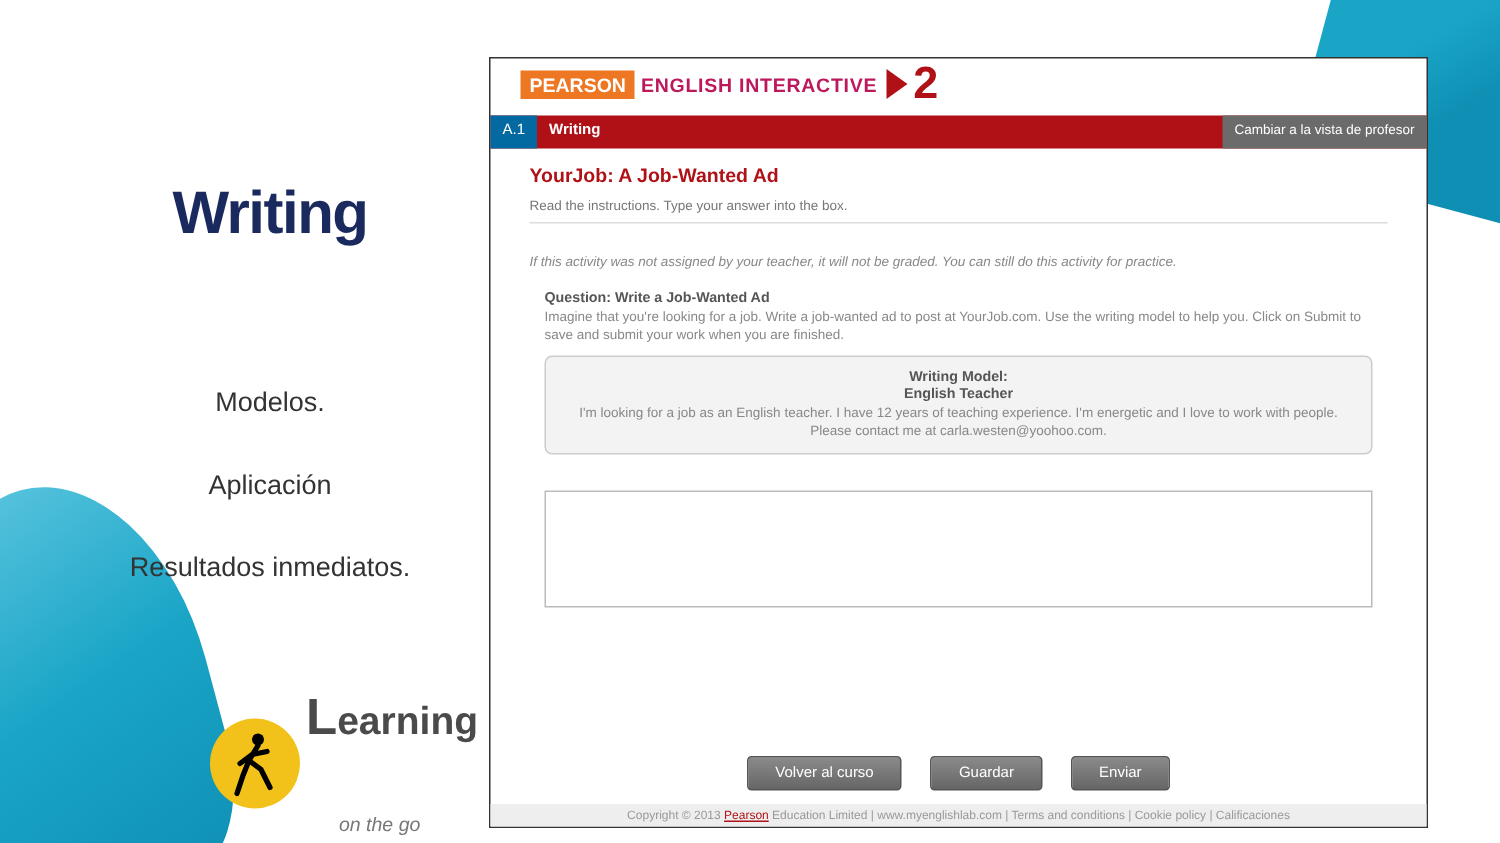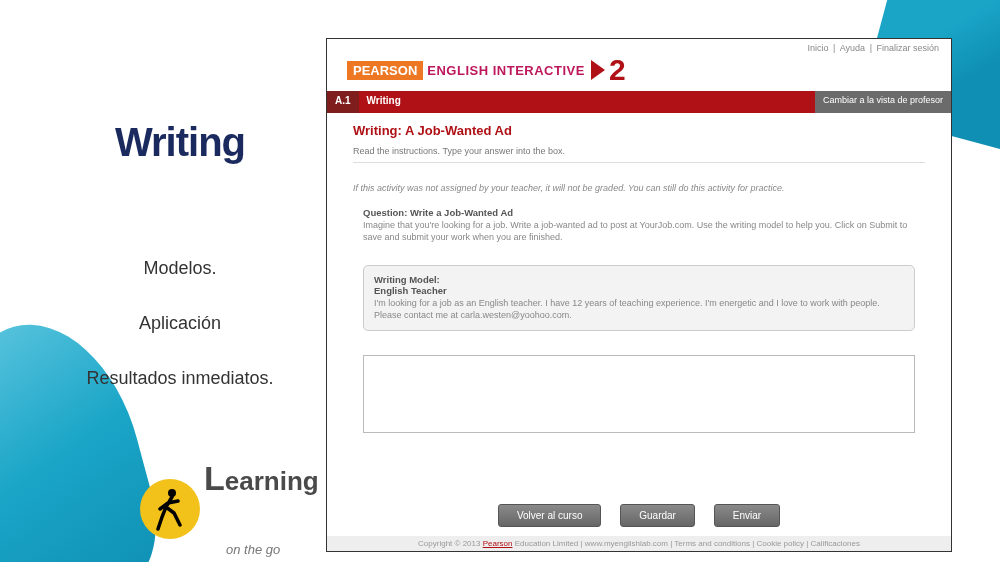--- a/index.html
+++ b/index.html
@@ -248,11 +248,6 @@
 </div>
 
 <div class="app">
-  <div class="app-top">
-    <span>Inicio</span> |
-    <span>Ayuda</span> |
-    <span>Finalizar sesión</span>
-  </div>
   <div class="brand">
     <span class="brand-box">PEARSON</span>
     <span class="brand-rest">ENGLISH INTERACTIVE</span>

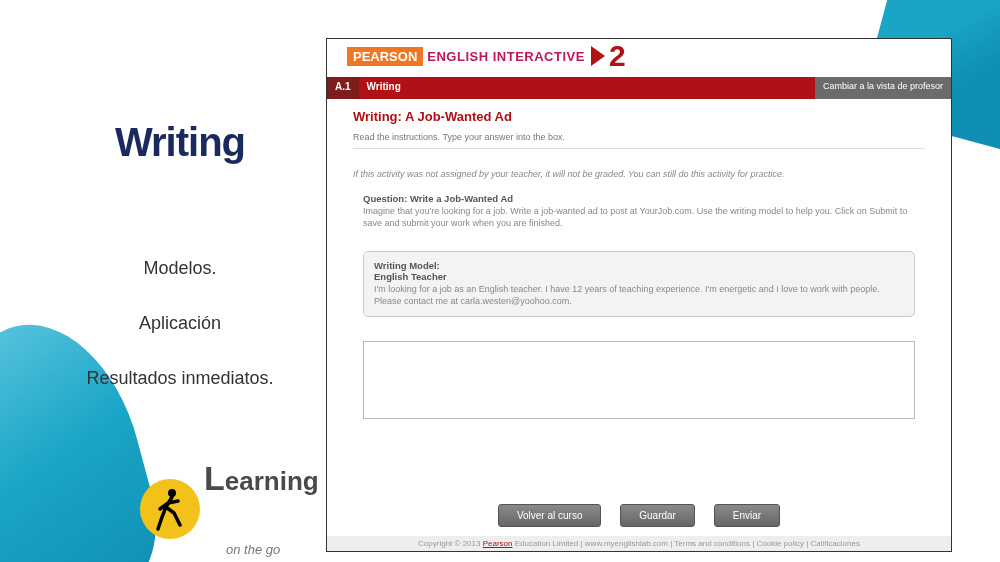--- a/index.html
+++ b/index.html
@@ -136,9 +136,9 @@
     font-size: 10px;
   }
   .redbar .code {
-    background: #7f1d1d;
+    background: #0369a1;
     padding: 4px 8px;
-    font-weight: 700;
+    font-weight: 400;
   }
   .redbar .sec {
     padding: 4px 8px;

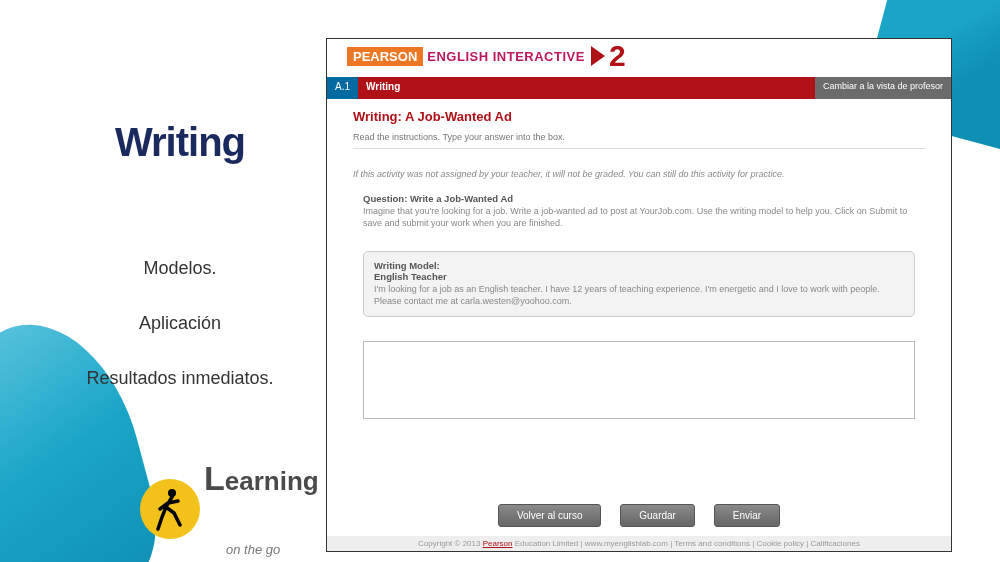--- a/index.html
+++ b/index.html
@@ -260,7 +260,7 @@
     <div class="teacher">Cambiar a la vista de profesor</div>
   </div>
   <div class="content">
-    <div class="act-title">Writing: A Job-Wanted Ad</div>
+    <div class="act-title">YourJob: A Job-Wanted Ad</div>
     <div class="instr">Read the instructions. Type your answer into the box.</div>
     <div class="note">If this activity was not assigned by your teacher, it will not be graded. You can still do this activity for practice.</div>
     <div class="qblock">

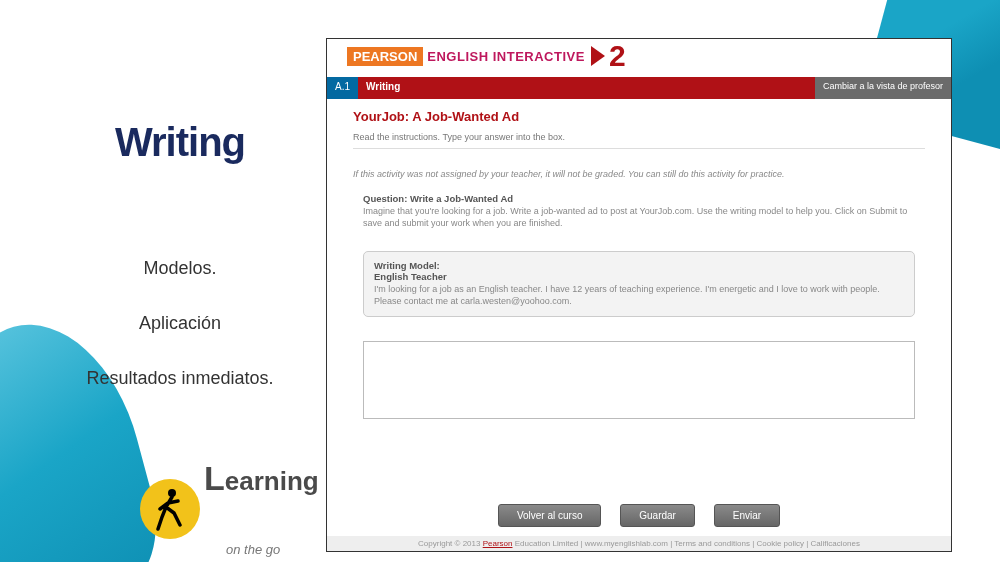--- a/index.html
+++ b/index.html
@@ -180,7 +180,8 @@
     border-radius: 5px;
     background: #f3f3f3;
     padding: 8px 10px;
-    margin: 22px 10px 0 10px;
+    margin: 8px 10px 0 10px;
+    text-align: center;
   }
   .model .mtitle { font-weight: 700; color: #555; font-size: 9.5px; }
   .model .mtext { color: #888; font-size: 9px; margin-top: 2px; line-height: 1.3; }

